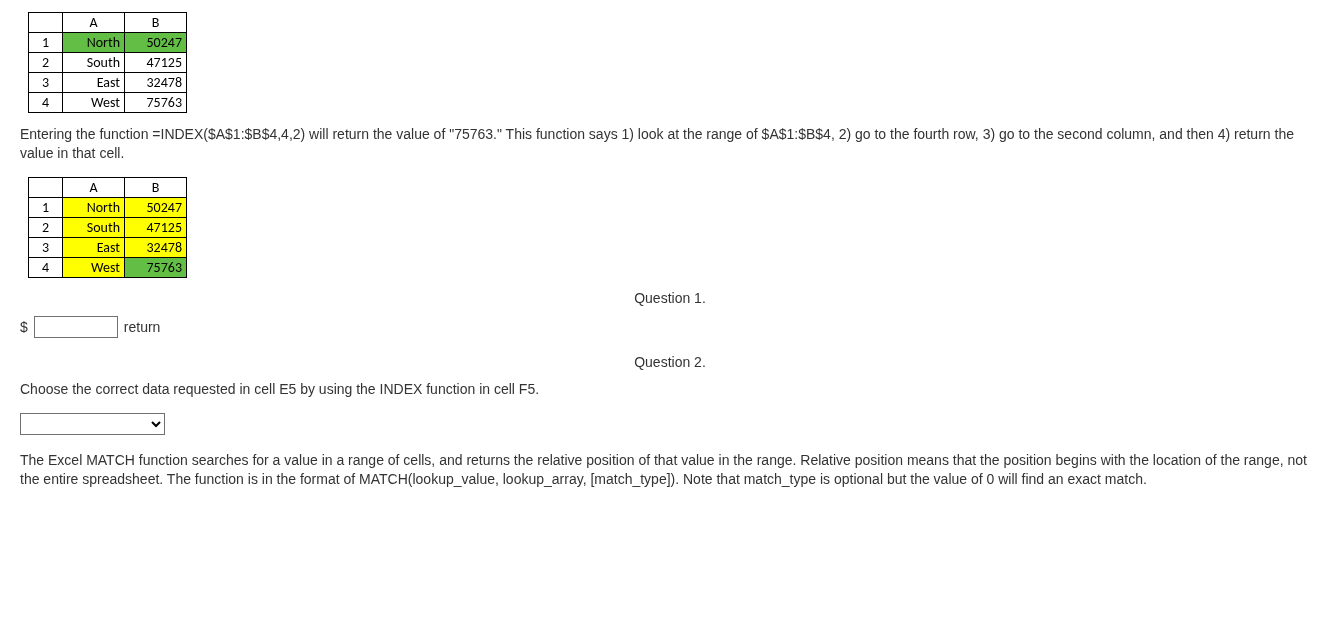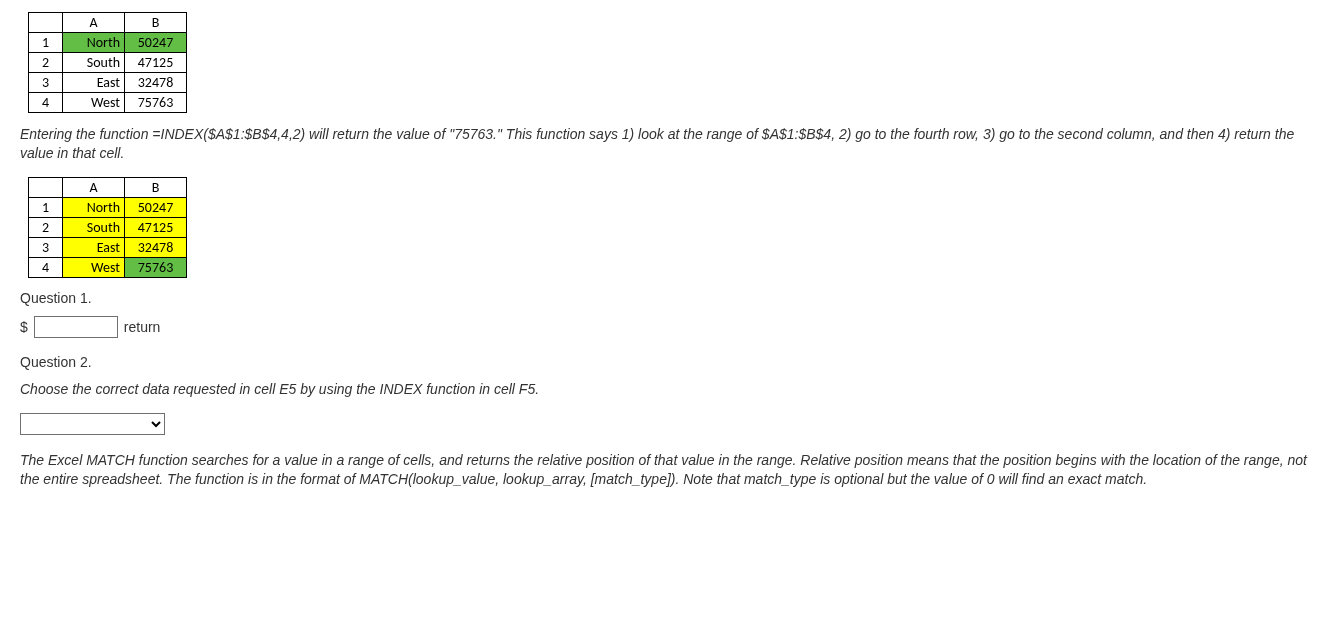--- a/index.html
+++ b/index.html
@@ -36,7 +36,7 @@
     background: #ffffff;
   }
   .colA { width: 62px; text-align: right; }
-  .colB { width: 62px; text-align: center; }
+  .colB { width: 62px; text-align: right; }
   .green { background: #63be46; }
   .yellow { background: #ffff00; }
   .corner { background: #ffffff; }

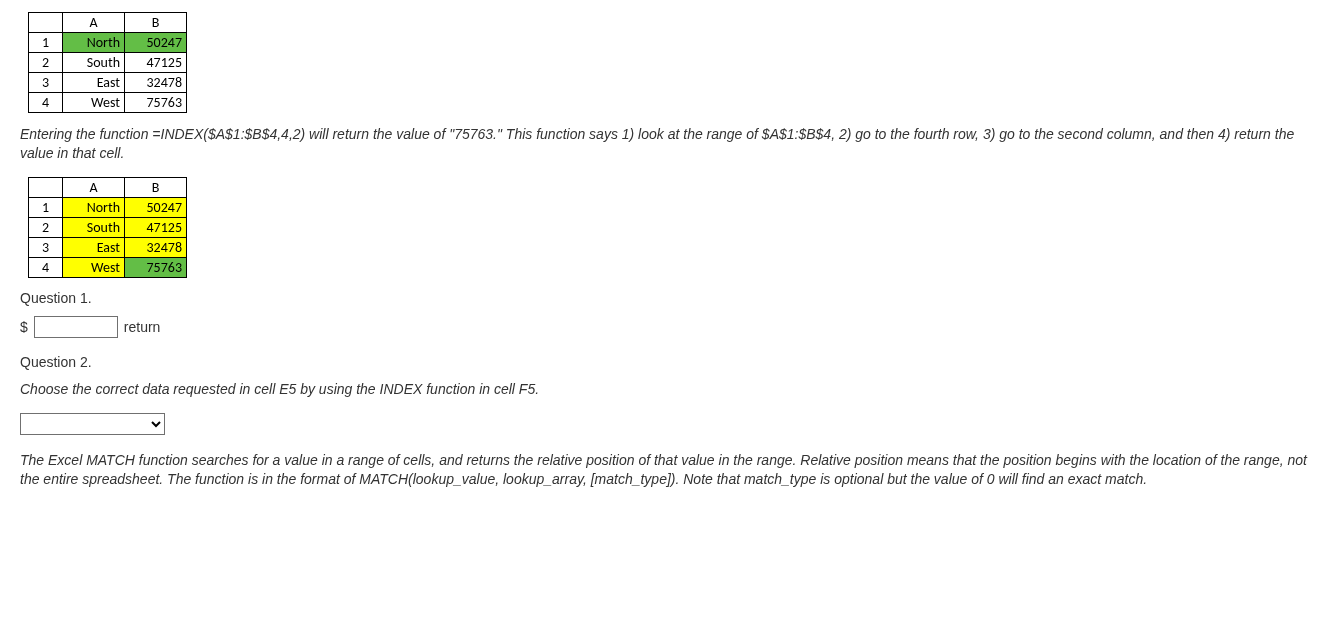--- a/index.html
+++ b/index.html
@@ -44,7 +44,6 @@
     margin: 8px 0 14px 0;
     line-height: 1.35;
     max-width: 1300px;
-    font-style: italic;
   }
   .chunk { margin-bottom: 14px; }
   .q-title { margin: 10px 0 10px 0; }

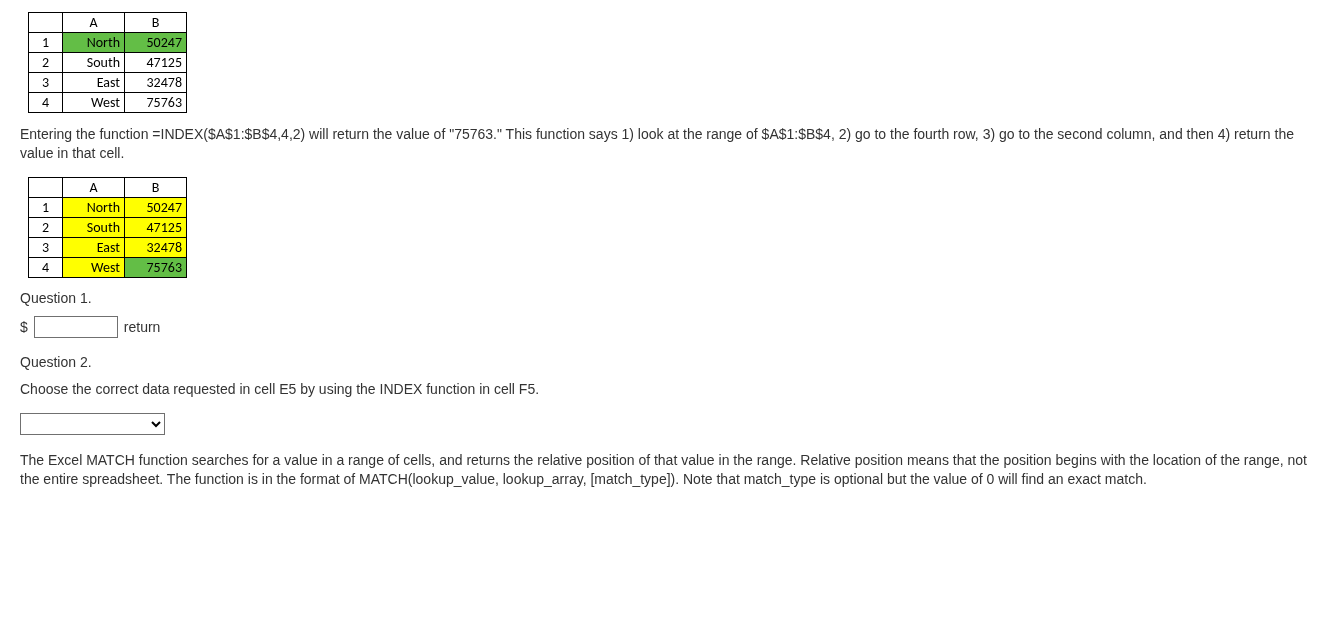--- a/index.html
+++ b/index.html
@@ -46,7 +46,7 @@
     max-width: 1300px;
   }
   .chunk { margin-bottom: 14px; }
-  .q-title { margin: 10px 0 10px 0; }
+  .q-title { margin: 10px 0 10px 0; text-align: center; }
   .form-row {
     display: flex;
     align-items: center;

